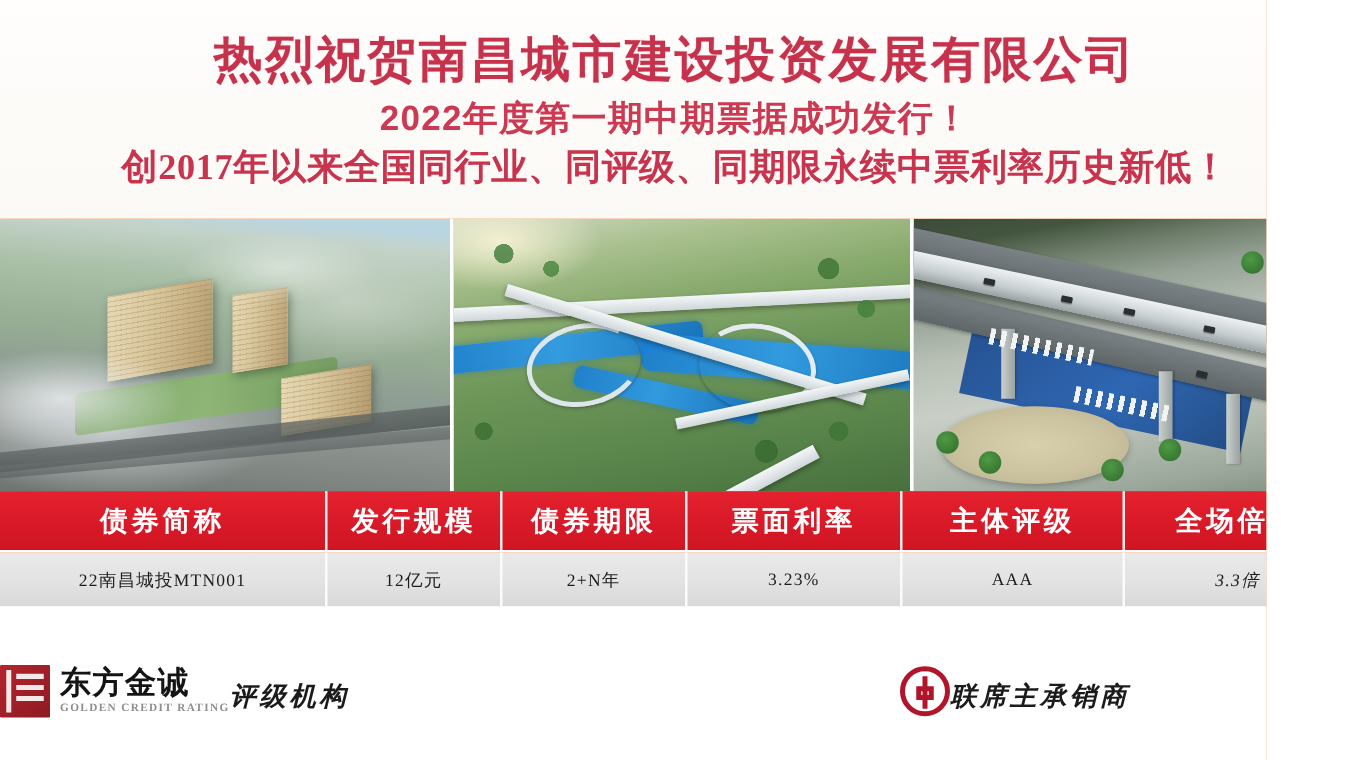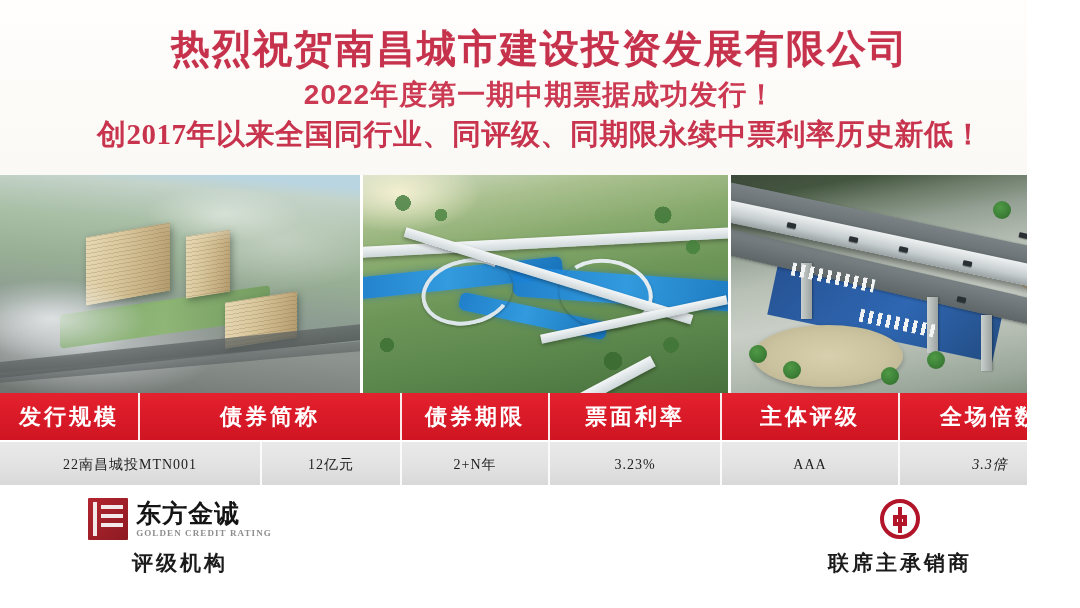--- a/index.html
+++ b/index.html
@@ -19,7 +19,6 @@
     height: 608px;
     background: #f97316;
     overflow: hidden;
-    padding-left: 14px;
   }
 
   

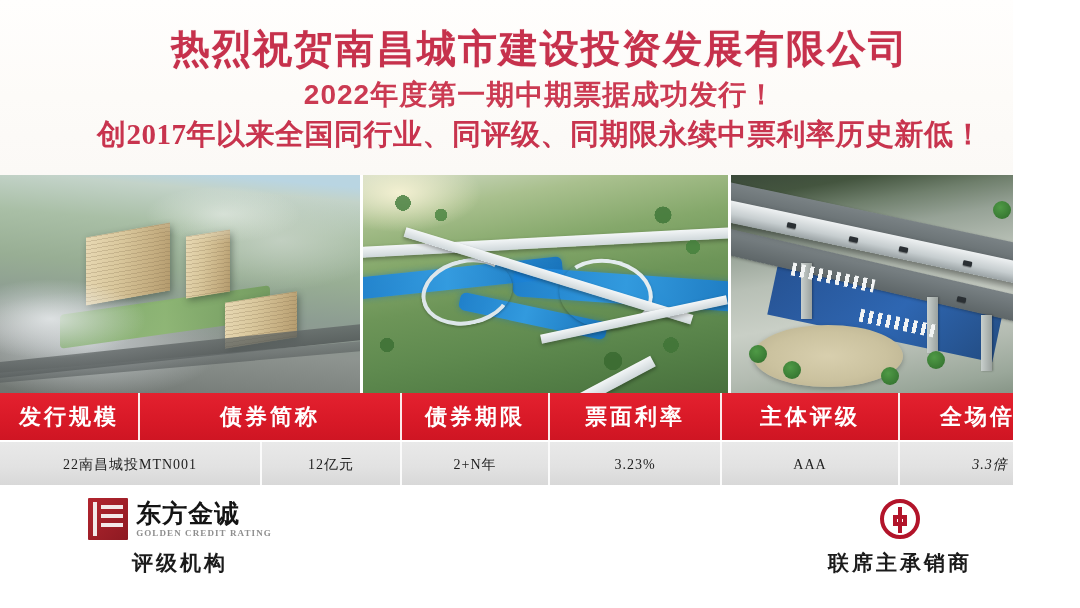--- a/index.html
+++ b/index.html
@@ -506,8 +506,8 @@
 
   <div class="bond-table">
     <div class="tbl-head">
+      <div class="th col0">债券简称</div>
       <div class="th col1">发行规模</div>
-      <div class="th col0">债券简称</div>
       <div class="th col2">债券期限</div>
       <div class="th col3">票面利率</div>
       <div class="th col4">主体评级</div>

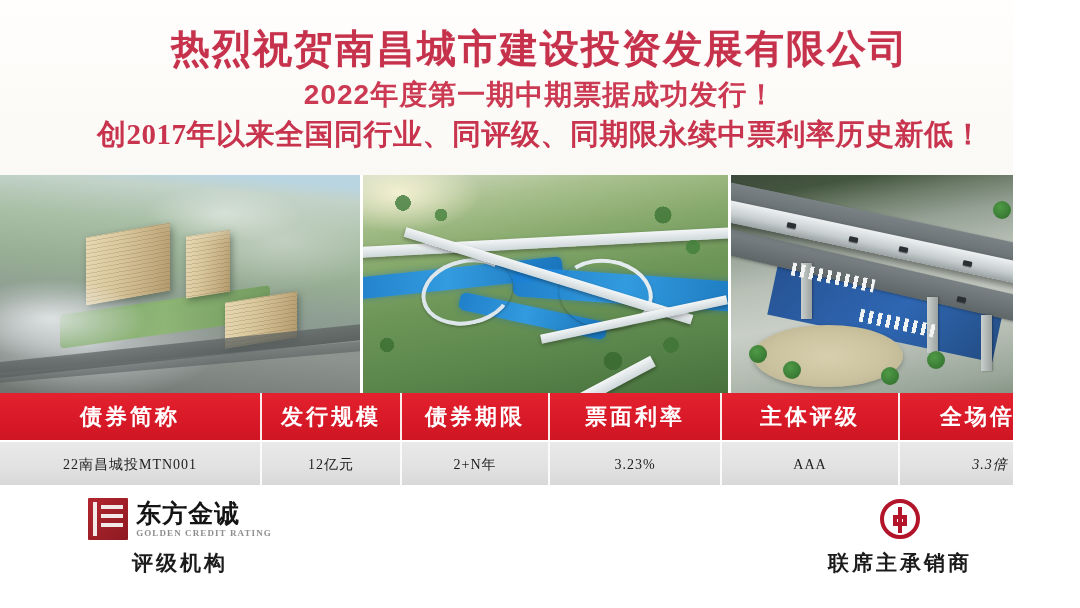--- a/index.html
+++ b/index.html
@@ -322,7 +322,7 @@
     flex: 1;
     position: relative;
     display: flex;
-    flex-direction: column;
+    flex-direction: row;
     align-items: center;
     justify-content: flex-start;
     padding-top: 12px;

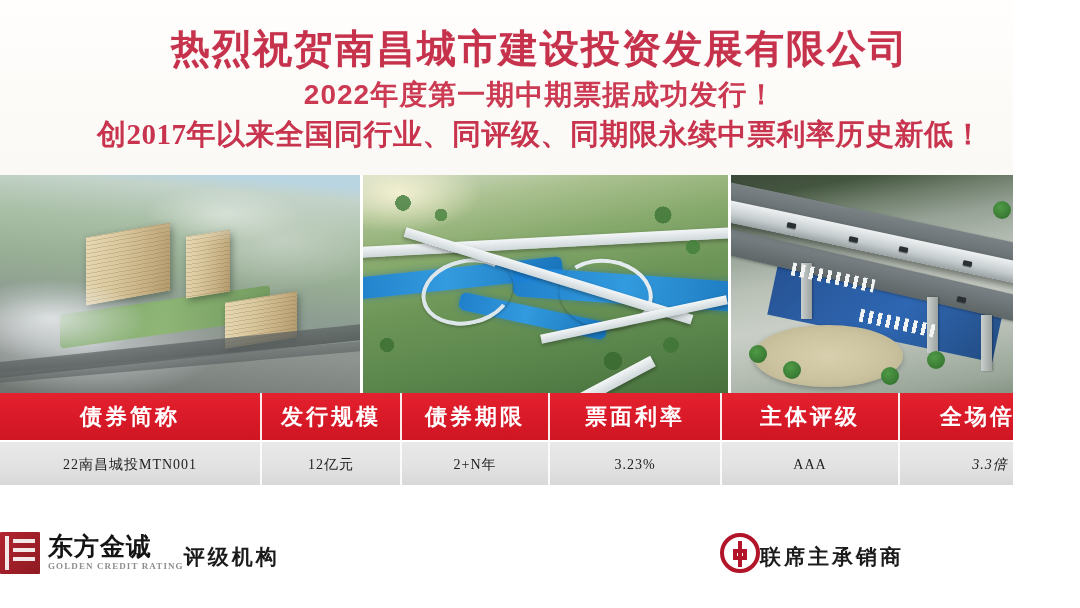--- a/index.html
+++ b/index.html
@@ -434,6 +434,7 @@
     color: #1b1b1b;
     letter-spacing: 3px;
     font-family: "Liberation Serif", "DejaVu Serif", serif;
+    font-style: italic;
   }
 </style>
 </head>

